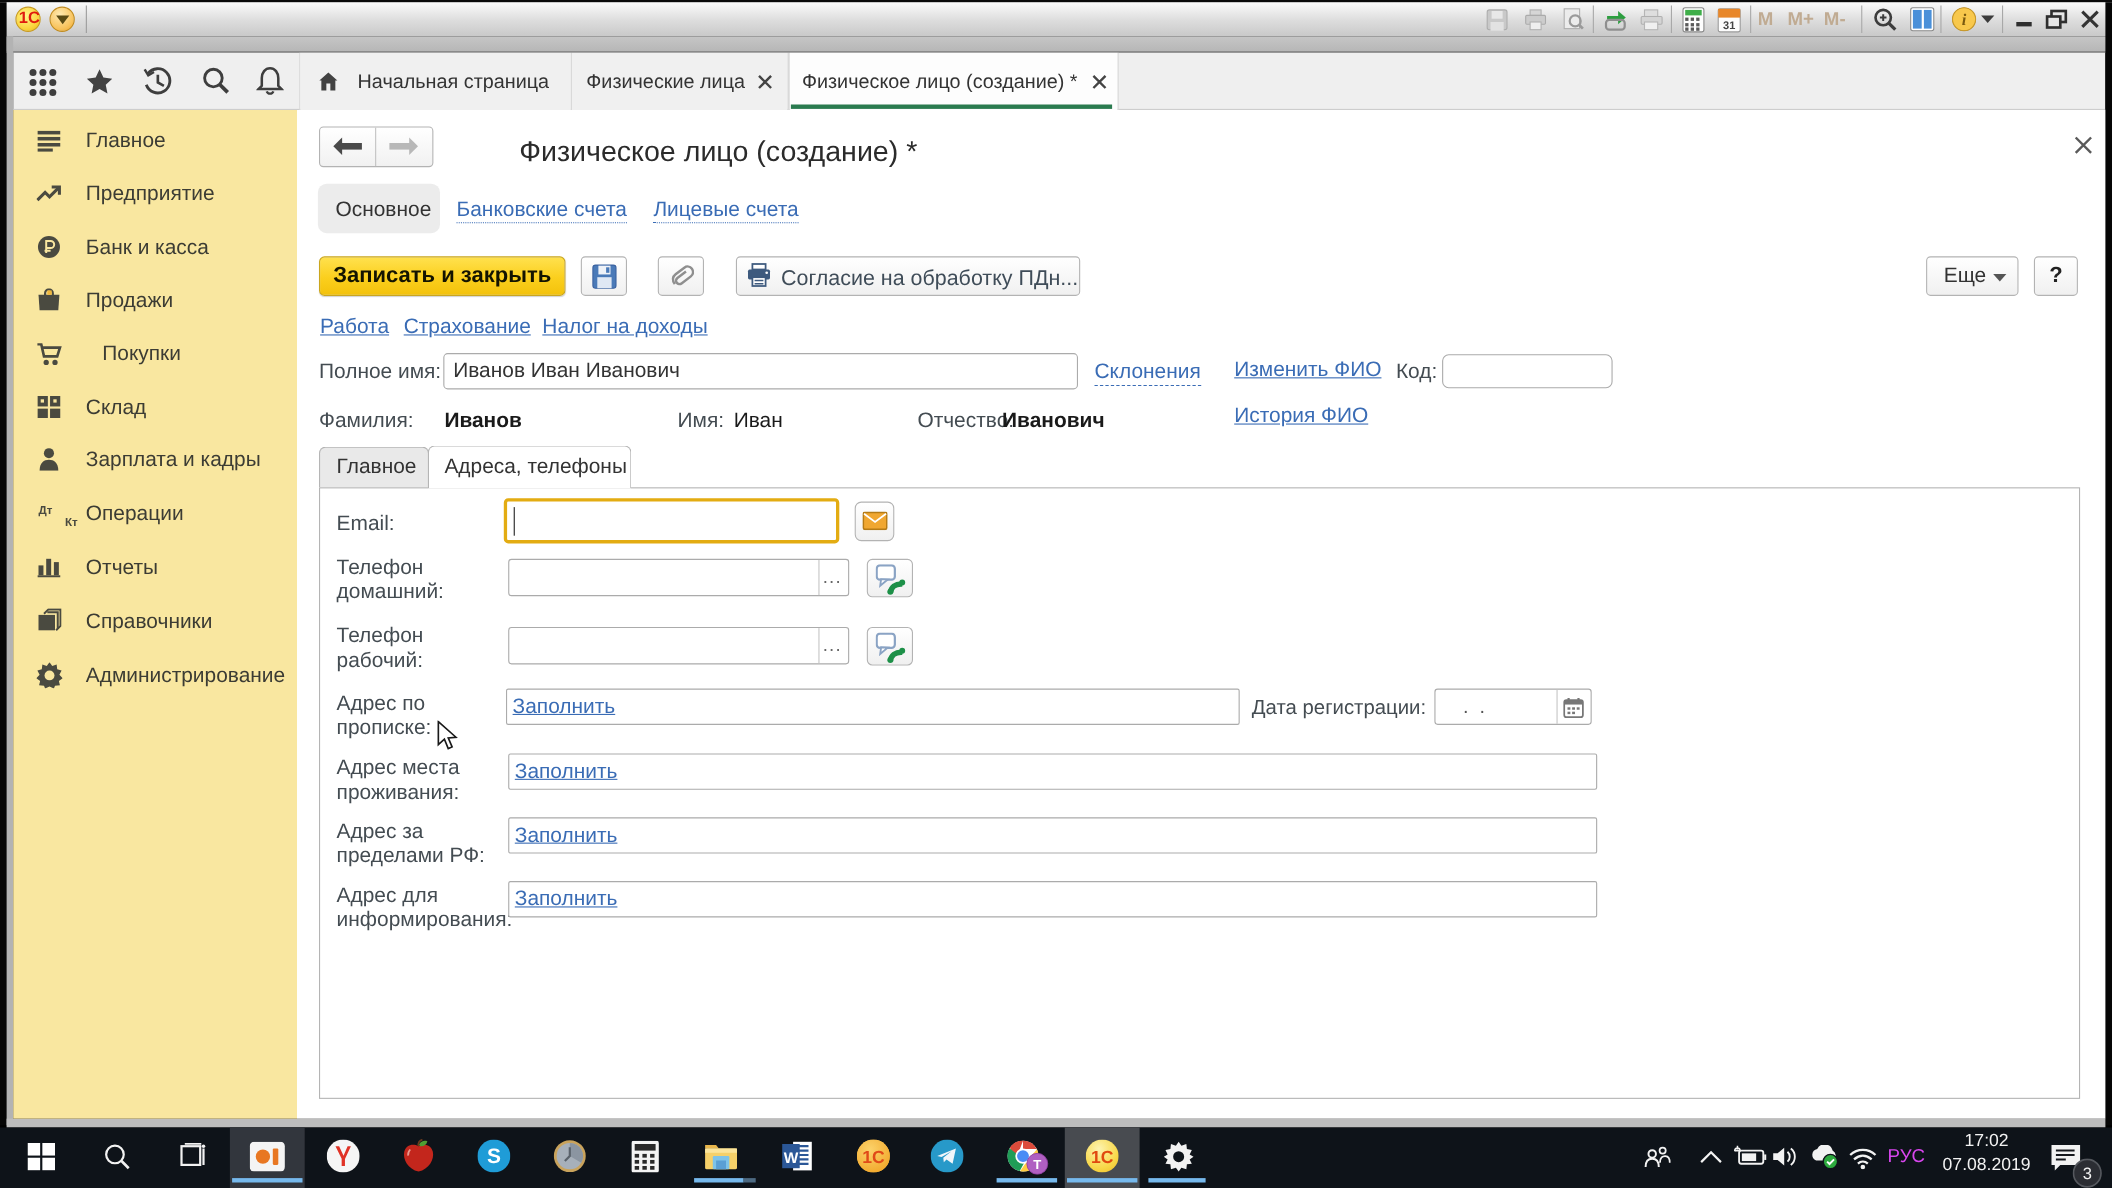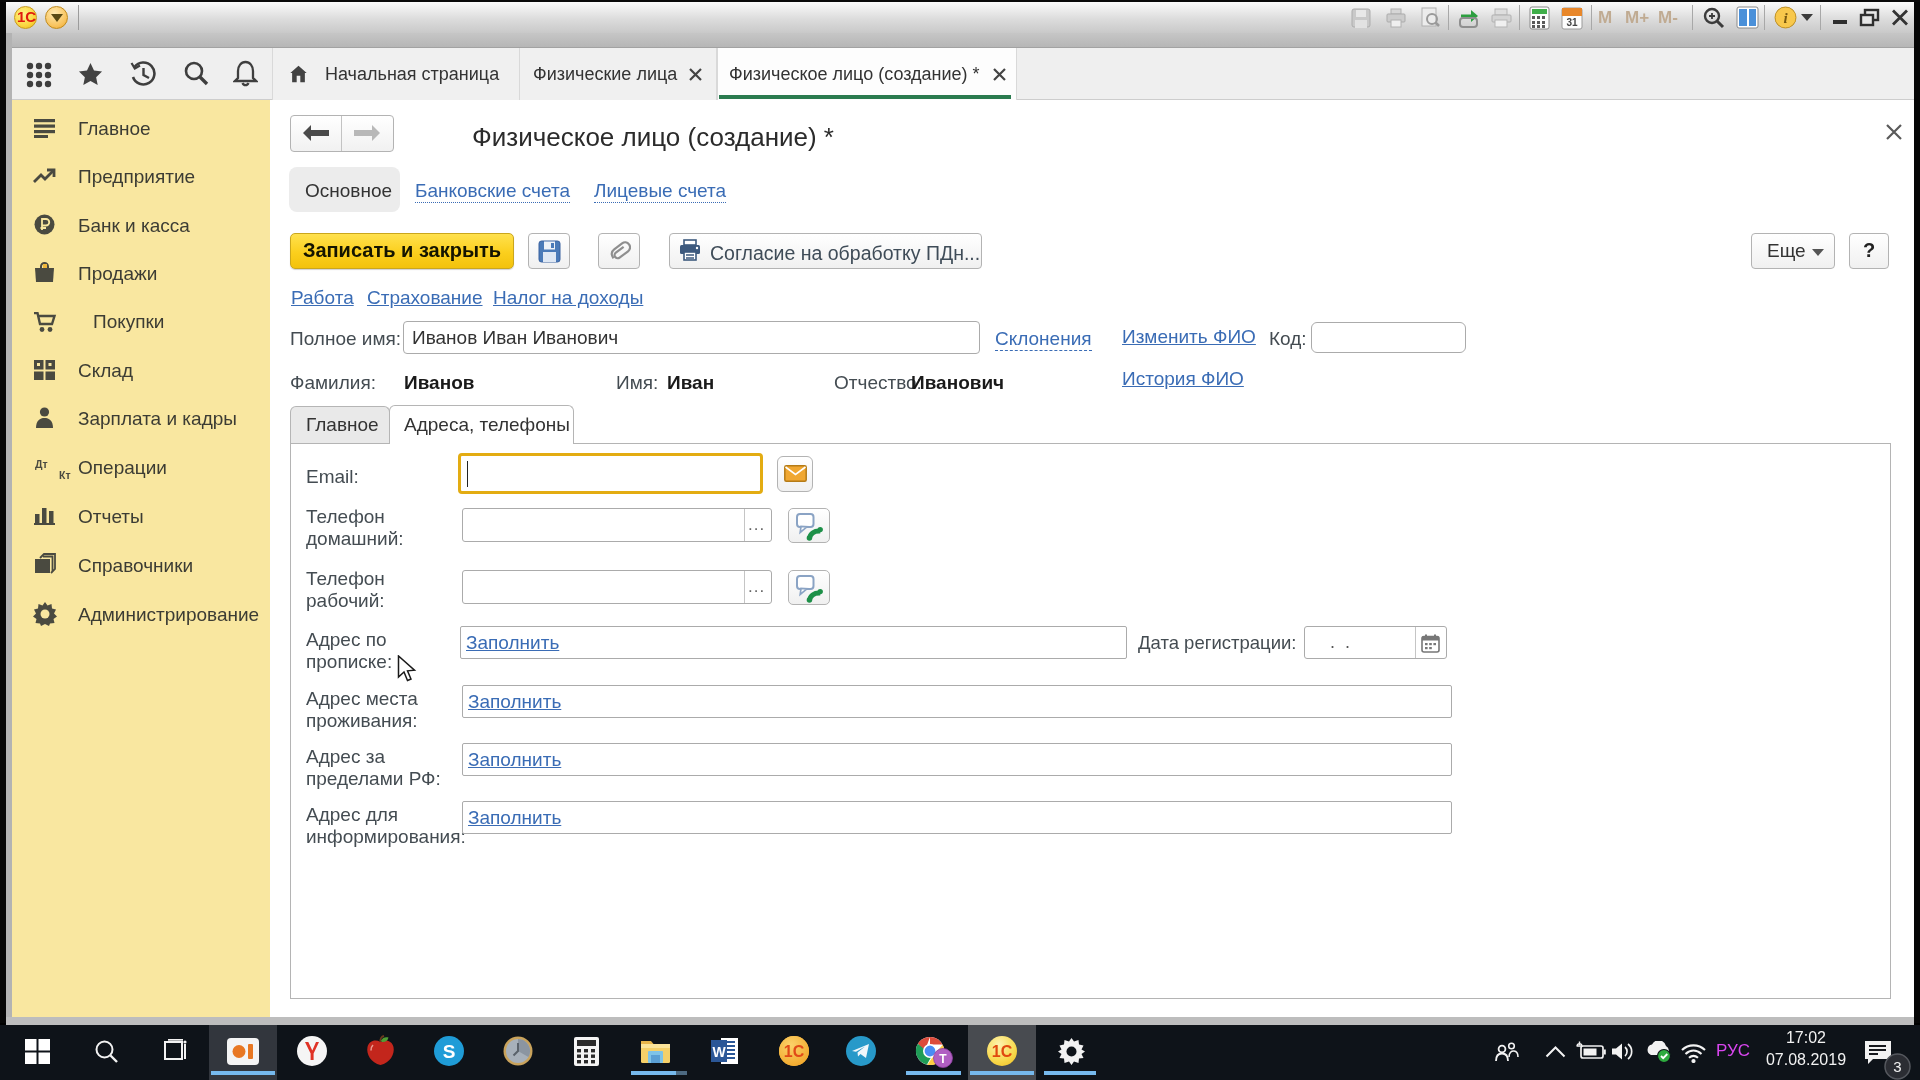--- a/index.html
+++ b/index.html
@@ -339,7 +339,7 @@
     <div class="abs lbl" style="left:290px;top:372px;">Фамилия:</div>
     <div class="abs" style="left:404px;top:372px;font-size:19px;font-weight:bold;color:#1a1a1a;">Иванов</div>
     <div class="abs lbl" style="left:616px;top:372px;">Имя:</div>
-    <div class="abs" style="left:667px;top:372px;font-size:19px;font-weight:bold;color:#1a1a1a;">Иван</div>
+    <div class="abs" style="left:667px;top:372px;font-size:19px;font-weight:normal;color:#1a1a1a;">Иван</div>
     <div class="abs lbl" style="left:834px;top:372px;">Отчество:</div>
     <div class="abs" style="left:911px;top:372px;font-size:19px;font-weight:bold;color:#1a1a1a;">Иванович</div>
     <div class="abs lnk" style="left:1122px;top:368px;">История ФИО</div>

